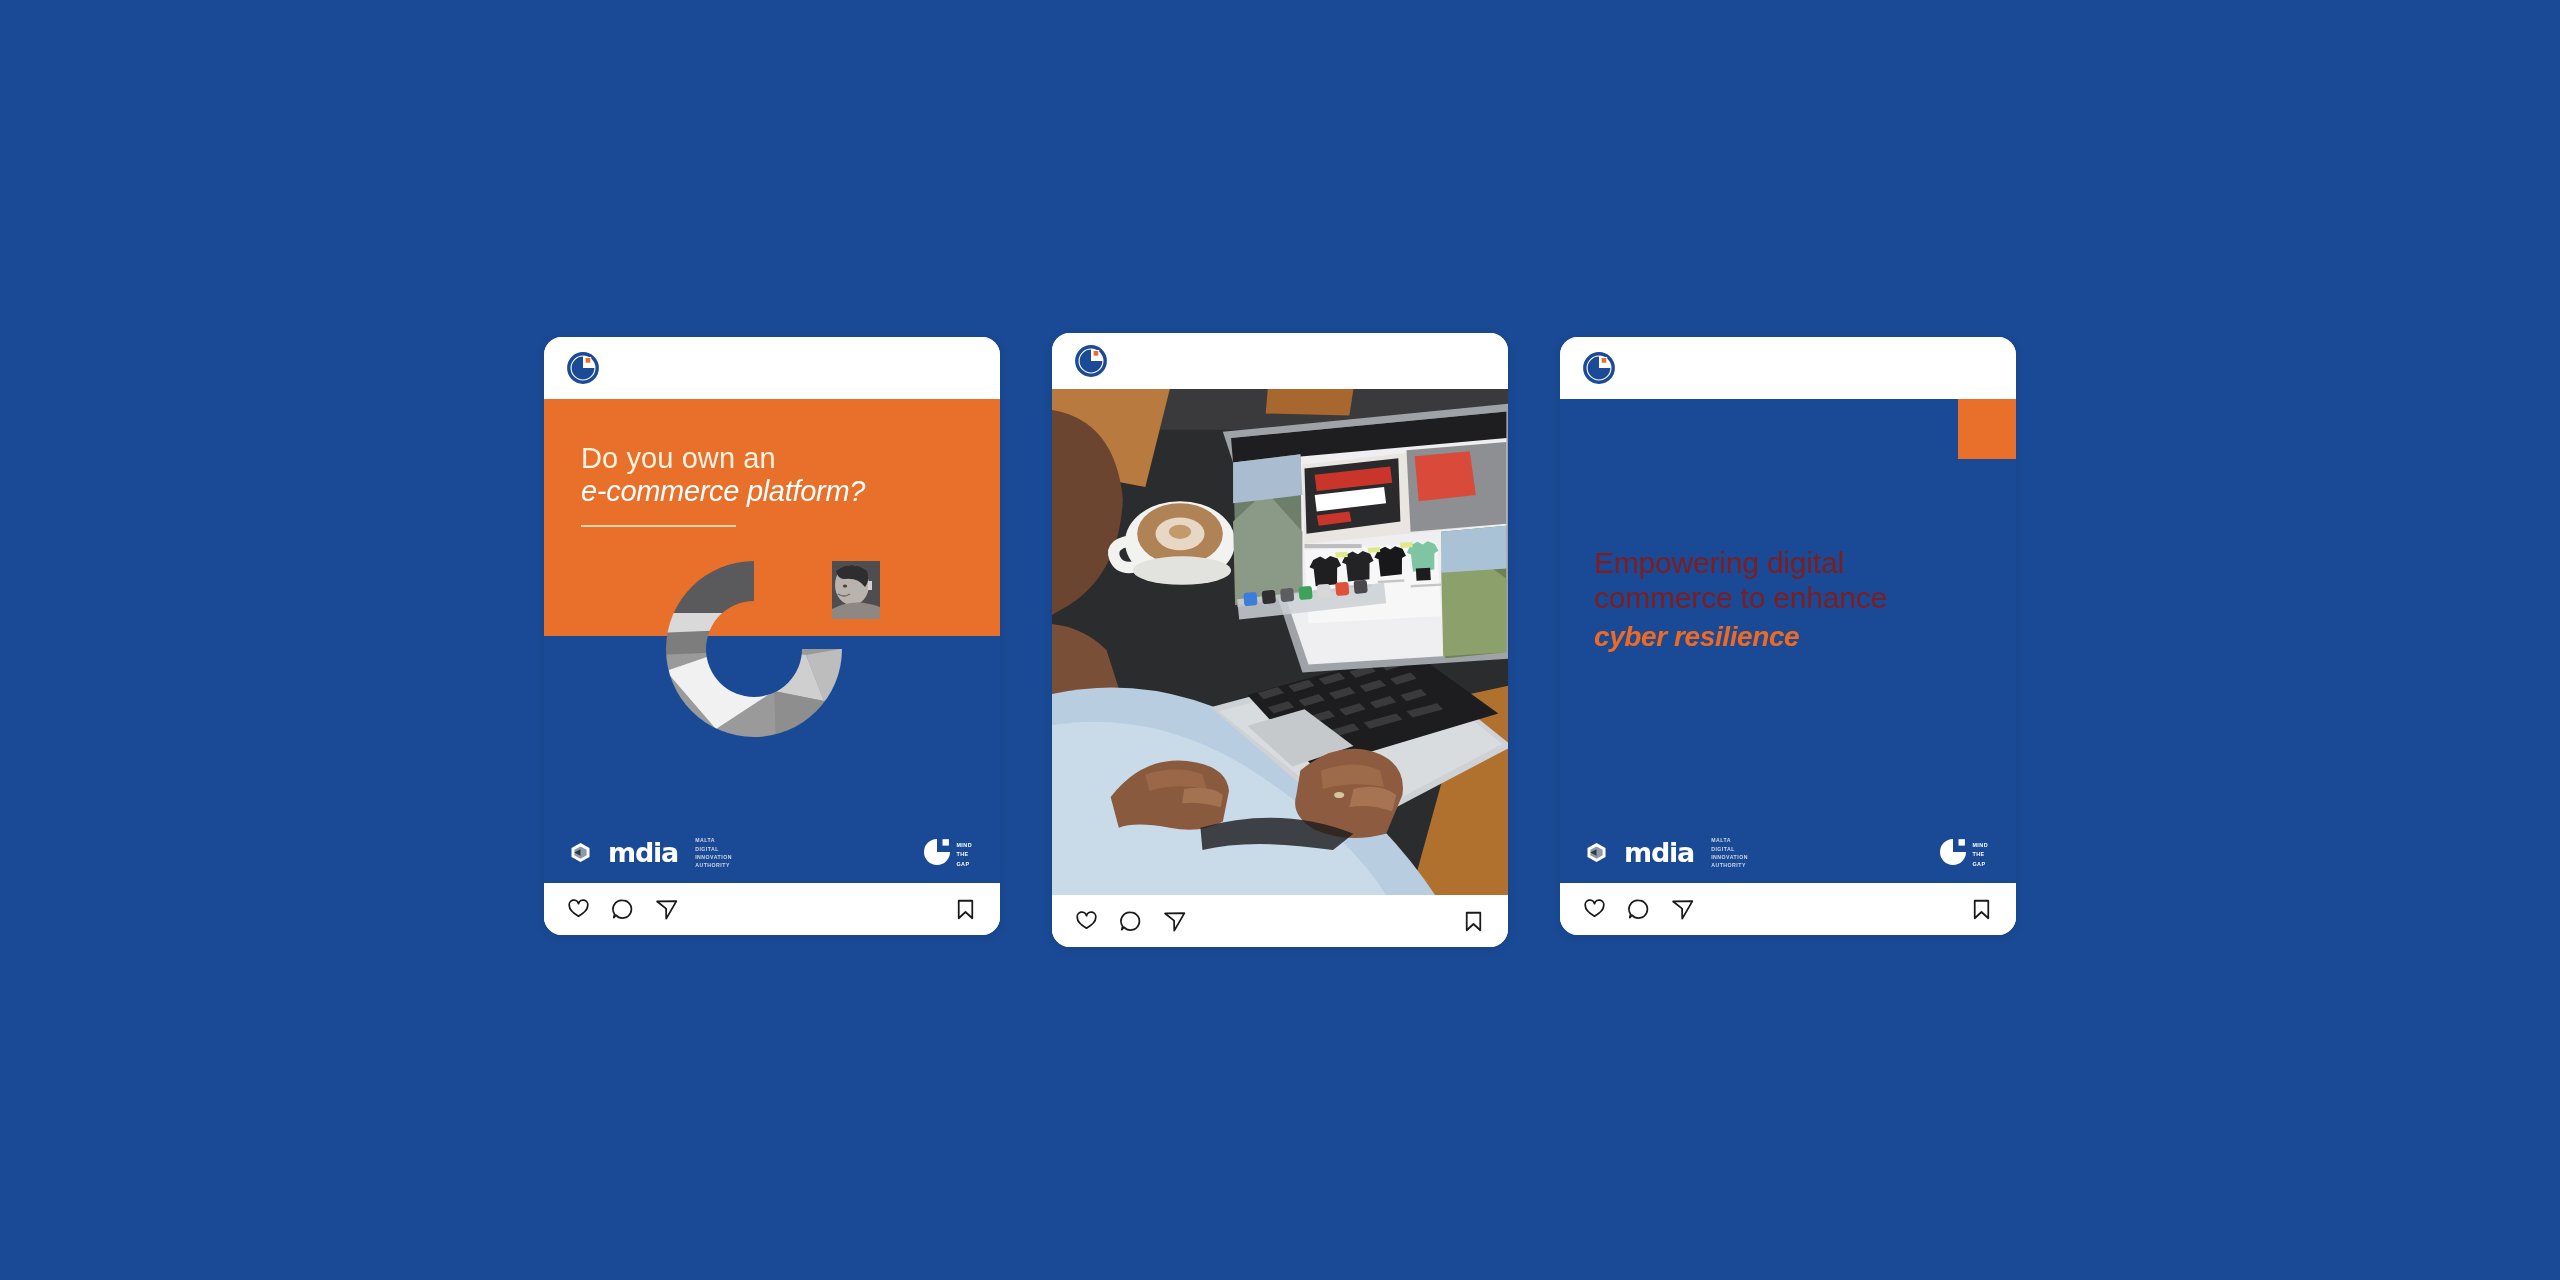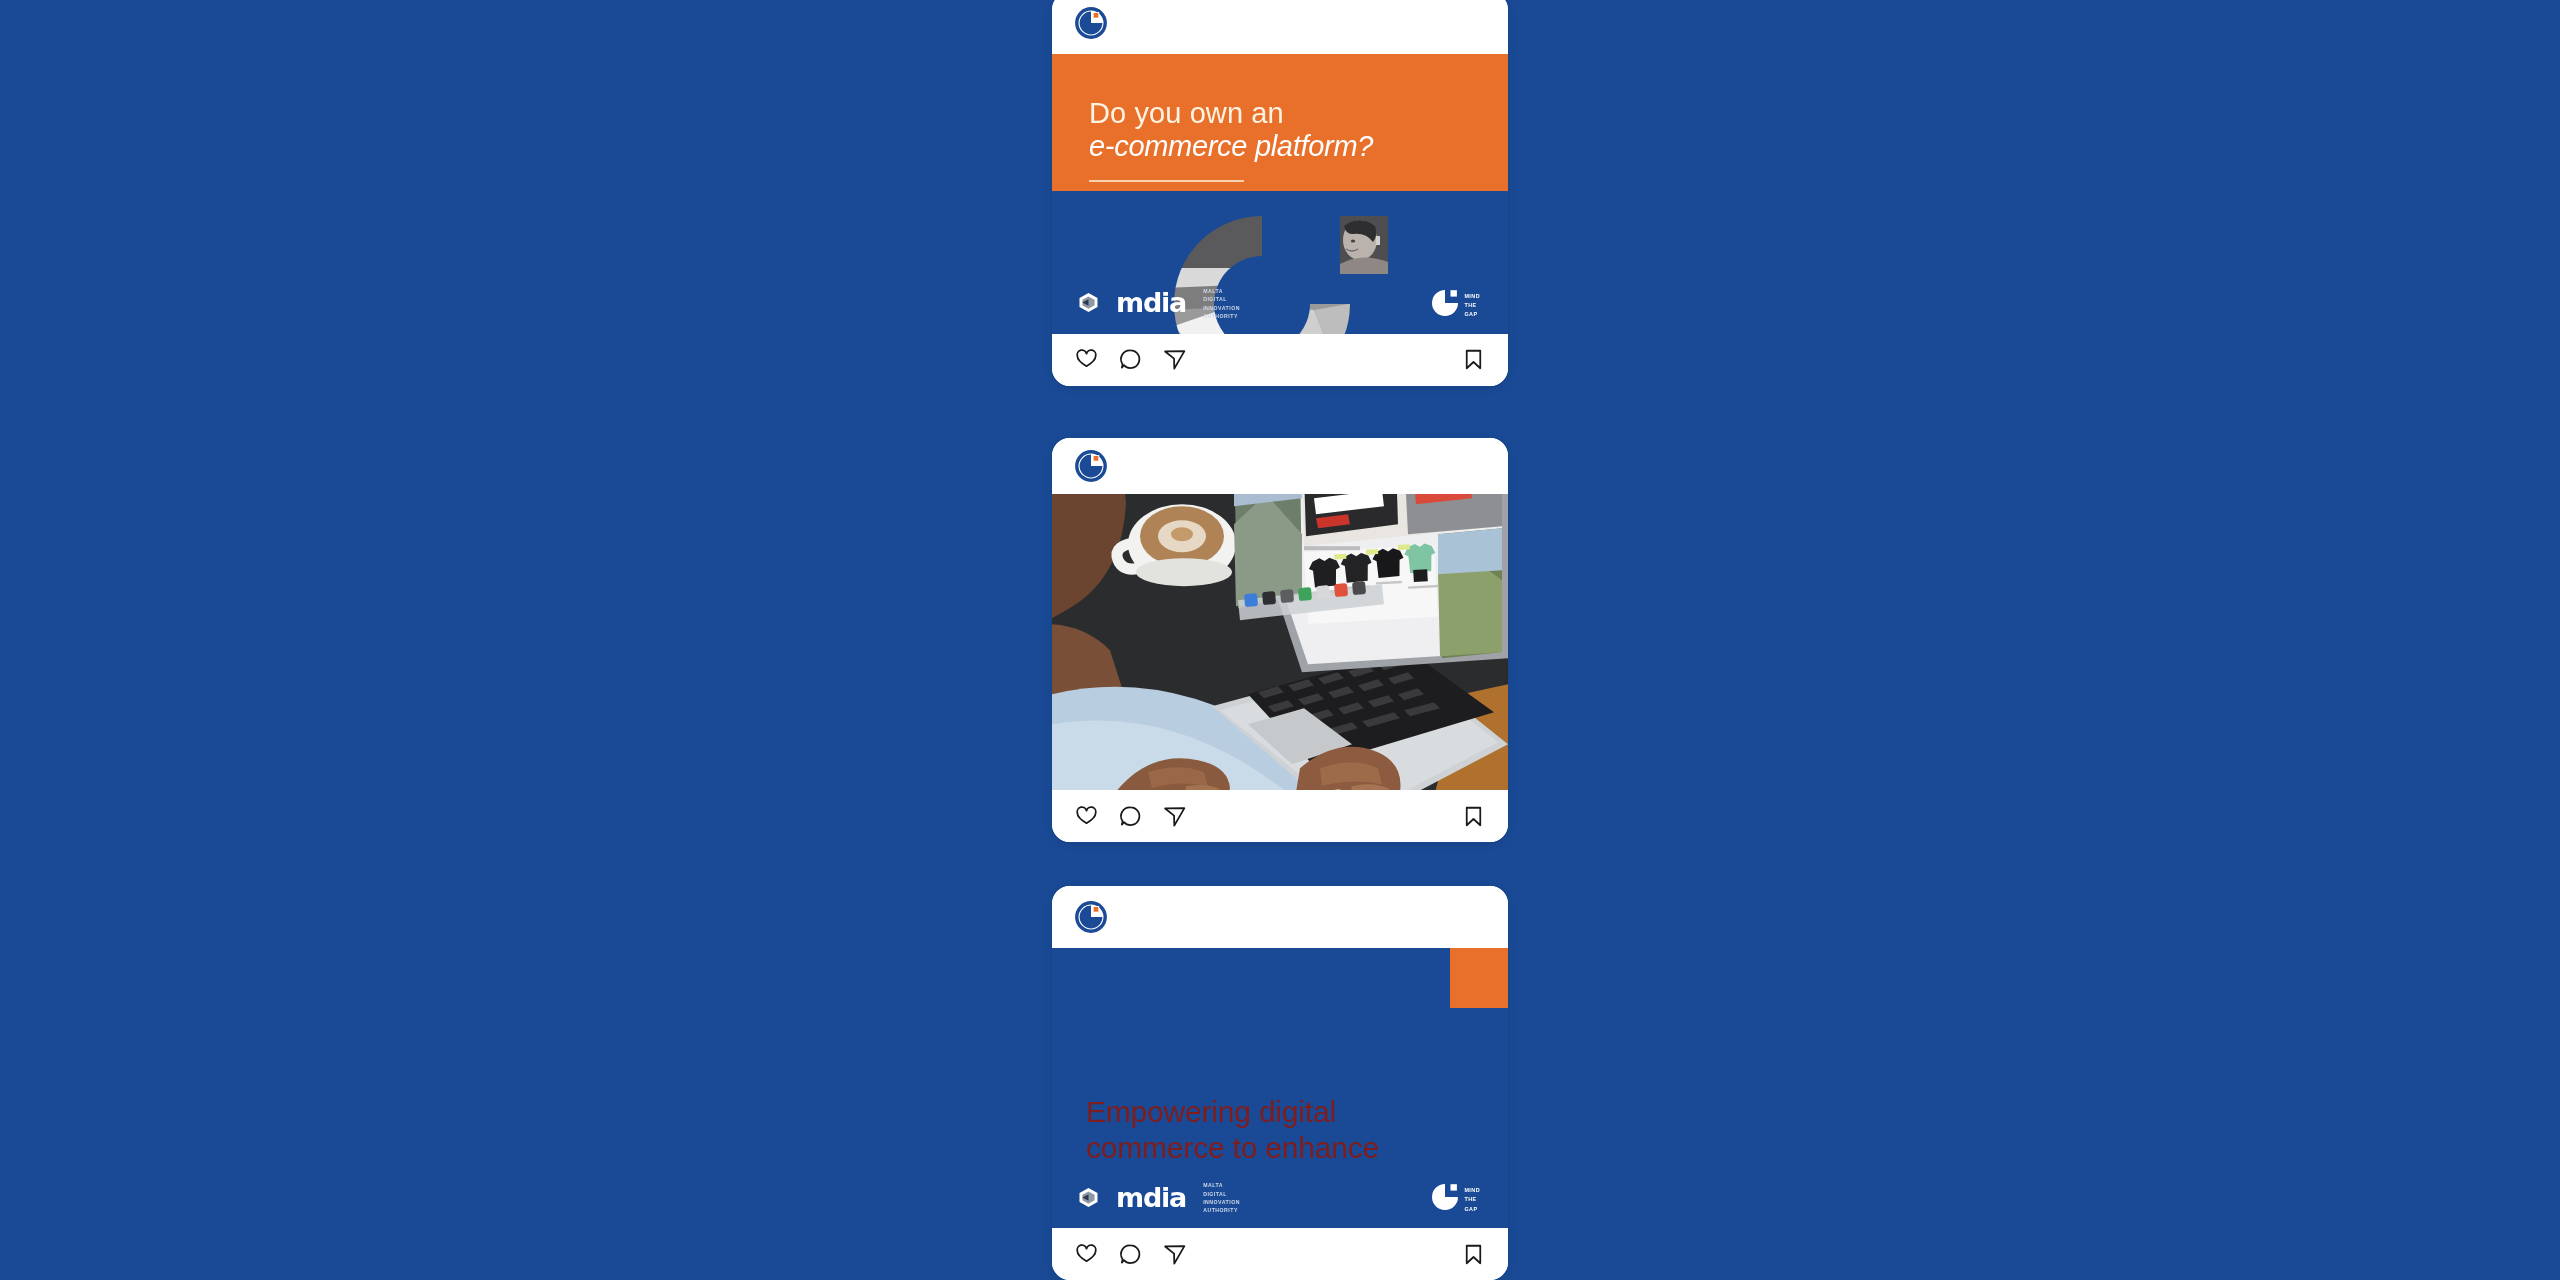--- a/index.html
+++ b/index.html
@@ -21,7 +21,6 @@
     align-items: center;
     justify-content: center;
     gap: 52px;
-    flex-direction: column;
   }
 
   

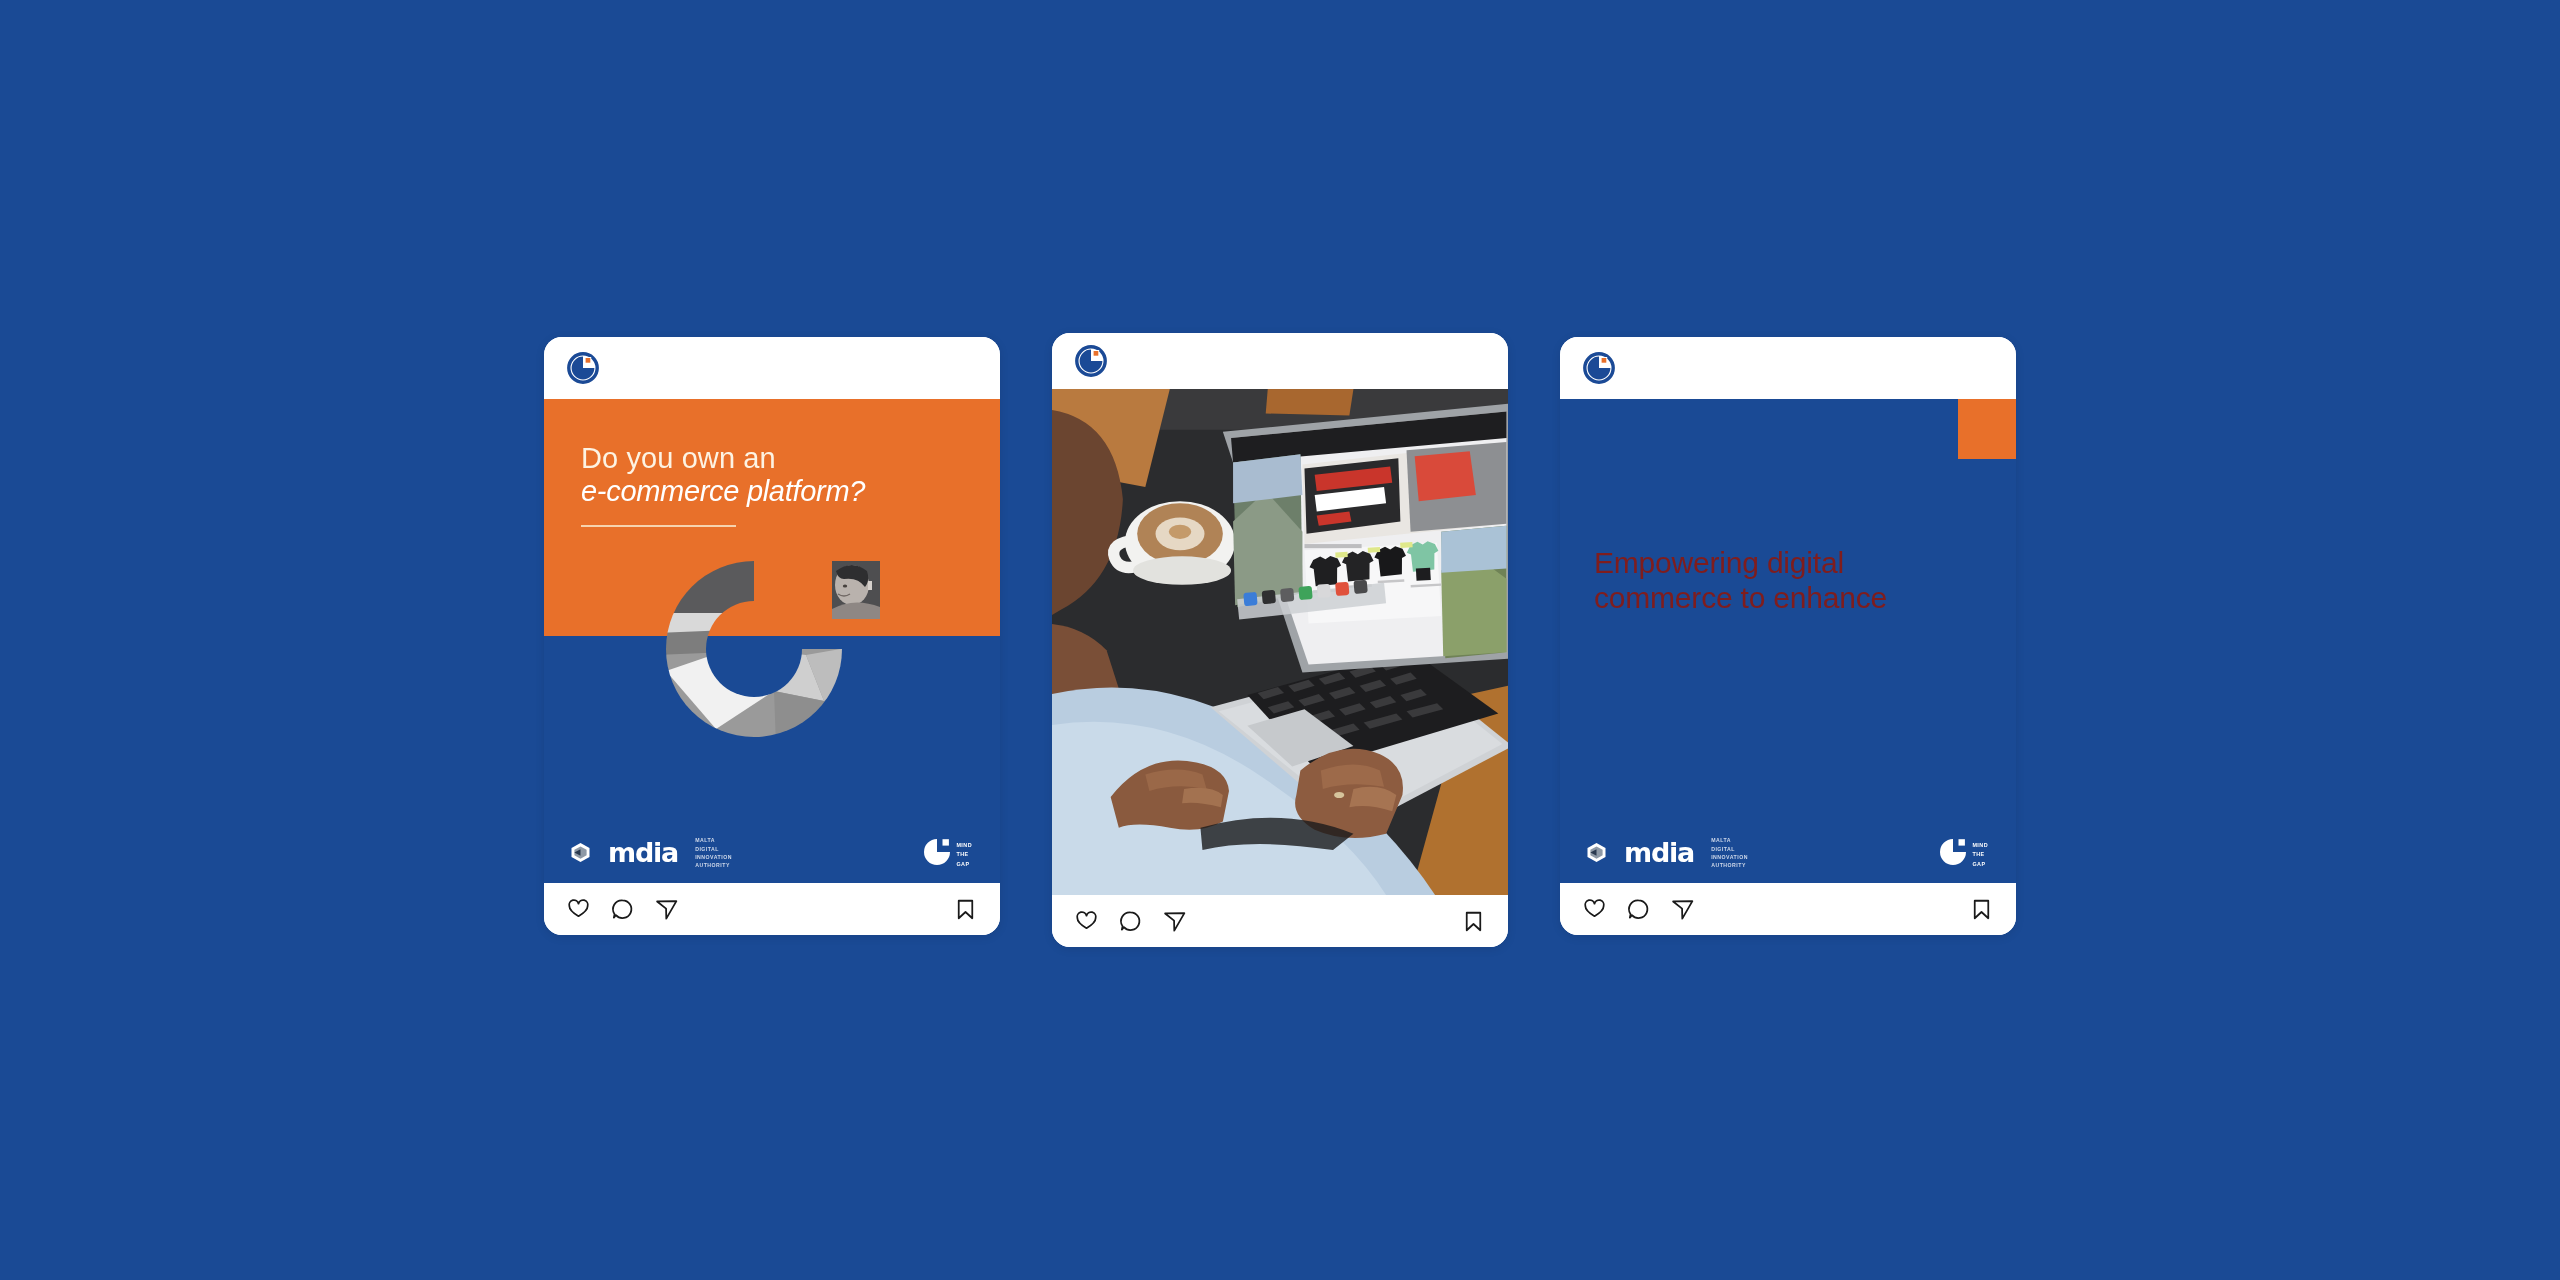--- a/index.html
+++ b/index.html
@@ -487,6 +487,7 @@
       <div class="c3-copy">
         <div class="c3-l1">Empowering digital</div>
         <div class="c3-l2">commerce to enhance</div>
+        <div class="c3-l3">cyber resilience</div>
       </div>
 
       <div class="brandstrip">

